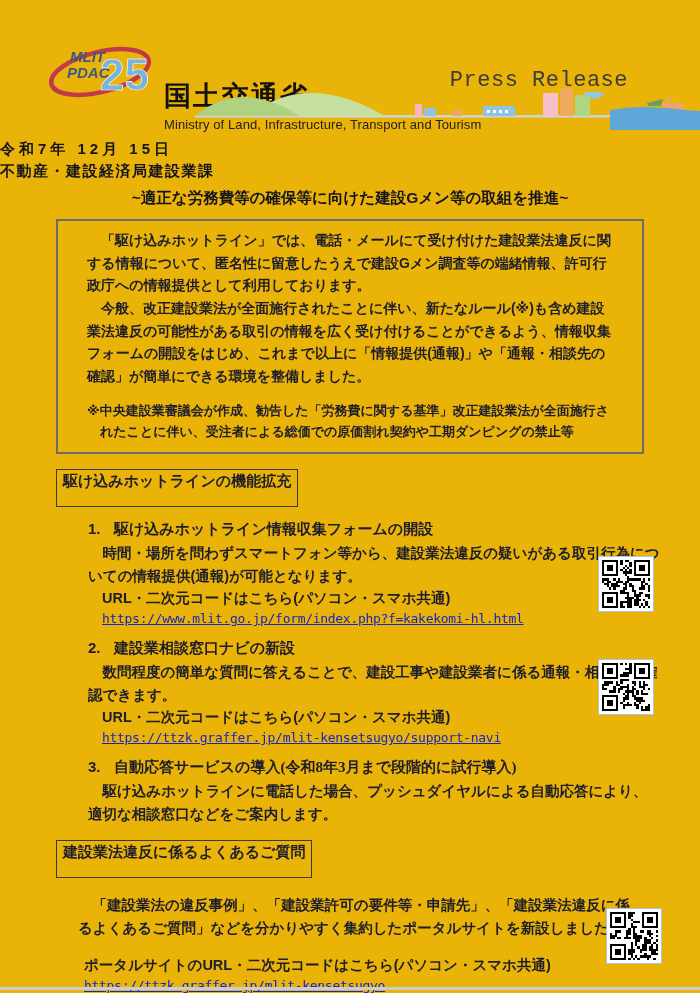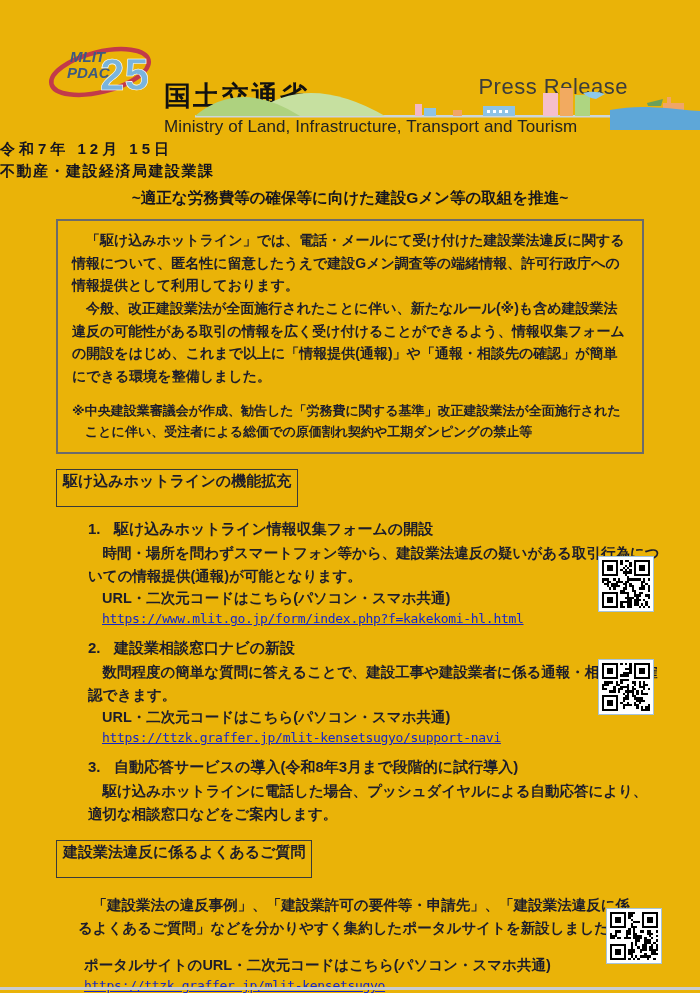--- a/index.html
+++ b/index.html
@@ -14,7 +14,7 @@
   .ministry{position:absolute;left:164px;top:78px;}
   .ministry-ja{font-size:27px;font-weight:700;color:#111;letter-spacing:2px;}
   .ministry-en{font-size:17px;color:#222;margin-top:3px;letter-spacing:0.1px;}
-  .press-release{position:absolute;right:72px;top:74px;font-size:22px;color:#3c3c3c;letter-spacing:0.5px;}
+  .press-release{position:absolute;right:72px;top:68px;font-size:22px;color:#3c3c3c;letter-spacing:0.5px;font-family:Liberation Mono, monospace;}
   .skyline{position:absolute;left:195px;top:84px;width:505px;height:46px;}
   
   .dateline{text-align:left;padding-right:38px;margin-top:4px;font-weight:700;font-size:15px;color:#14141f;}

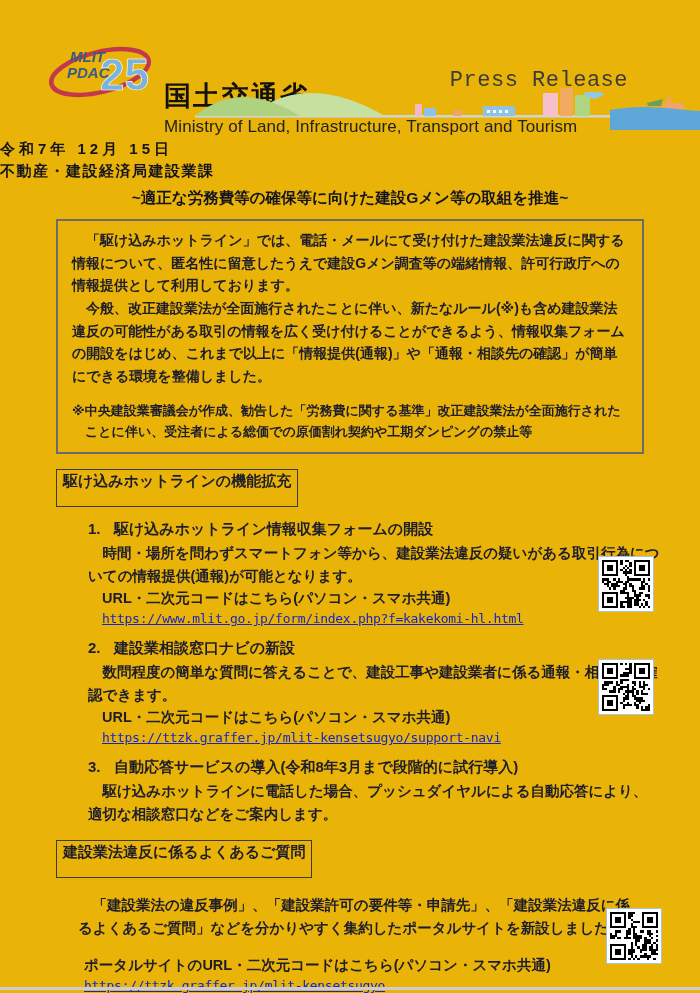--- a/index.html
+++ b/index.html
@@ -13,7 +13,7 @@
   .logo svg{width:100%;height:100%;}
   .ministry{position:absolute;left:164px;top:78px;}
   .ministry-ja{font-size:27px;font-weight:700;color:#111;letter-spacing:2px;}
-  .ministry-en{font-size:17px;color:#222;margin-top:3px;letter-spacing:0.1px;}
+  .ministry-en{font-size:13px;color:#222;margin-top:3px;letter-spacing:0.1px;}
   .press-release{position:absolute;right:72px;top:68px;font-size:22px;color:#3c3c3c;letter-spacing:0.5px;font-family:Liberation Mono, monospace;}
   .skyline{position:absolute;left:195px;top:84px;width:505px;height:46px;}
   

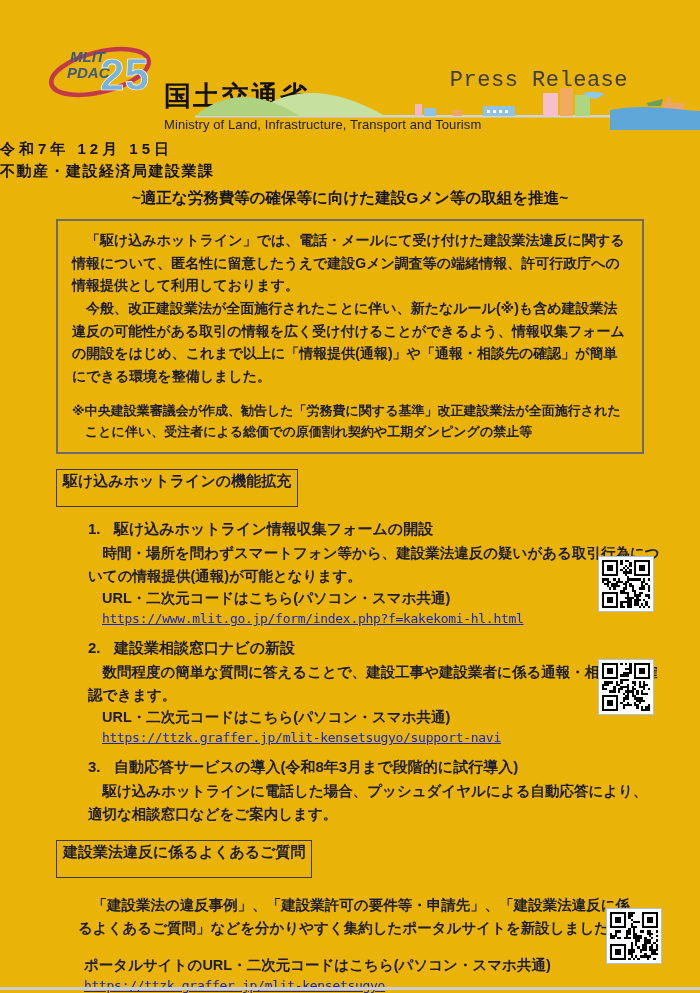--- a/index.html
+++ b/index.html
@@ -24,7 +24,7 @@
   .title{text-align:center;font-size:17.5px;font-weight:700;margin:13px 0 0;color:#14141f;}
   .subtitle{text-align:center;font-size:15.5px;font-weight:700;margin:7px 0 0;color:#14141f;}
   
-  .summary-box{margin:10px 56px 0;border:2px solid #6b6b6b;padding:8px 14px 10px;}
+  .summary-box{margin:10px 56px 0;border:2px solid #6b6b6b;padding:8px 29px 10px;}
   .summary-box p{margin:0;font-size:14px;font-weight:600;line-height:1.62;}
   .summary-box .note{margin-top:13px;font-size:13px;padding-left:1em;text-indent:-1em;line-height:1.6;}
   

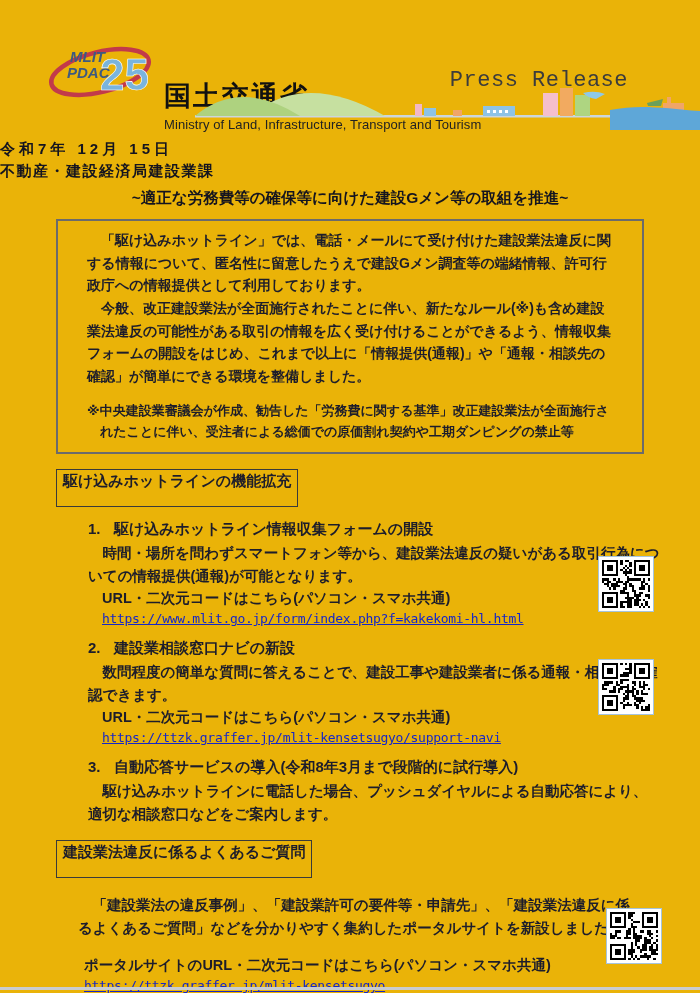--- a/index.html
+++ b/index.html
@@ -34,7 +34,7 @@
   .items{margin-top:13px;}
   .item{position:relative;margin:0 40px 13px 88px;padding-left:26px;font-size:14.5px;}
   .item .num{position:absolute;left:0;top:0;font-weight:700;font-size:15px;}
-  .item-title{font-weight:700;font-size:15px;}
+  .item-title{font-weight:700;font-size:15px;font-family:Liberation Serif, serif;}
   .item-body{margin:3px 0 2px -26px;font-weight:600;line-height:1.55;}
   .url-label{margin-left:-12px;font-weight:600;}
   .url{font-family:"DejaVu Sans Mono","Liberation Mono",monospace;font-size:13px;color:#1526c8;

